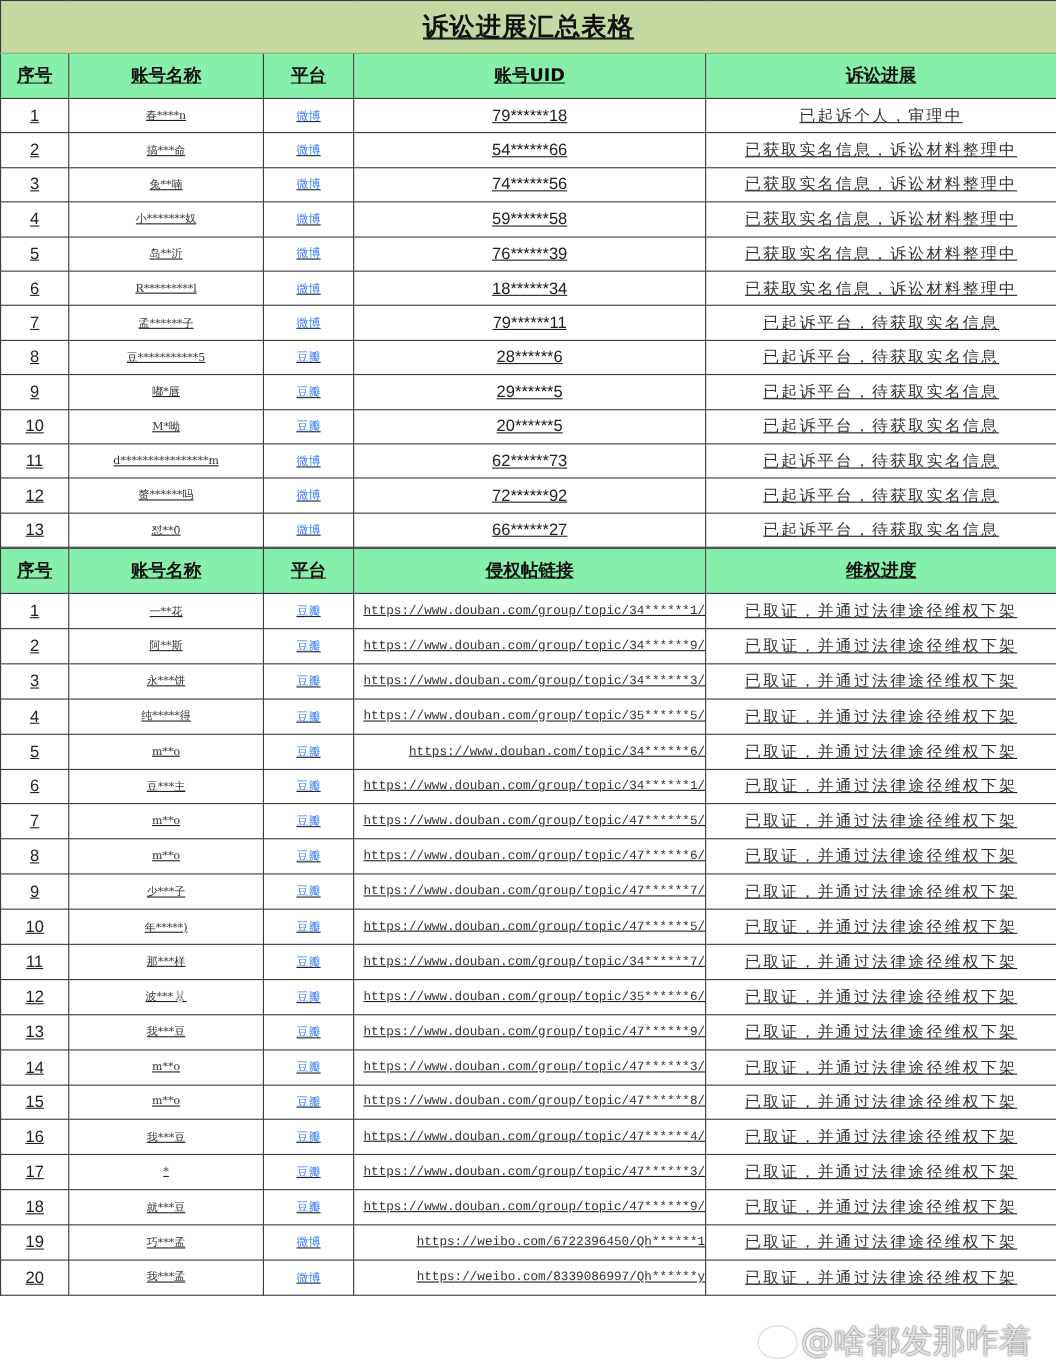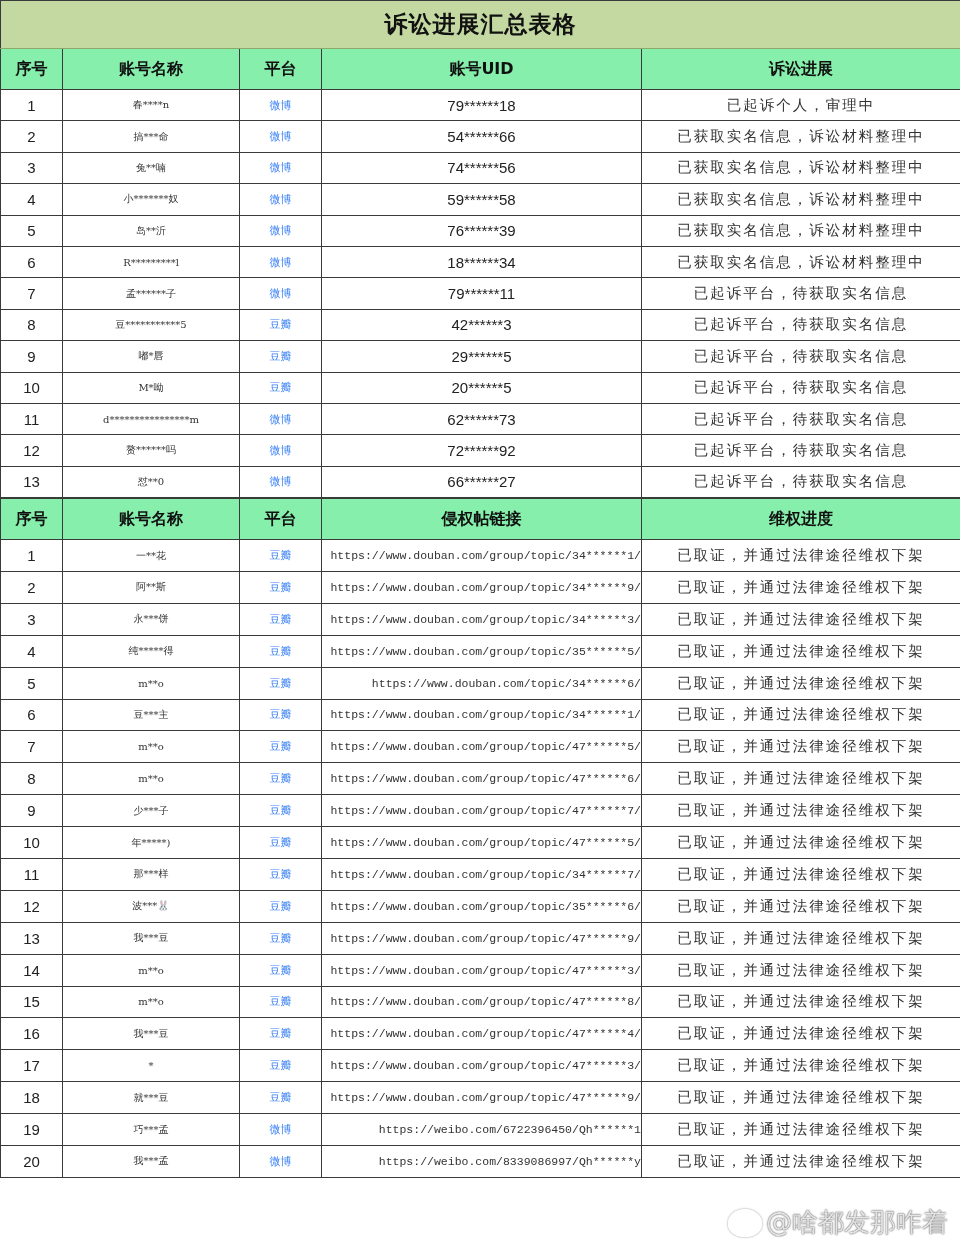--- a/index.html
+++ b/index.html
@@ -4,7 +4,7 @@
 <style>
   html, body { margin: 0; padding: 0; background: #ffffff; }
   body { width: 960px; height: 1246px; overflow: hidden; font-family: "DejaVu Sans", "Liberation Sans", sans-serif; color: #222; position: relative; }
-  .sheet { width: 952px; }
+  .sheet { width: 952px; text-decoration: underline; }
   table { border-collapse: collapse; width: 960px; table-layout: fixed; }
   col.c1 { width: 62px; } col.c2 { width: 177px; } col.c3 { width: 82px; } col.c4 { width: 320px; } col.c5 { width: 319px; }
   td, th { border: 1.5px solid #3a3a3a; text-align: center; vertical-align: middle; padding: 0; overflow: hidden; white-space: nowrap; }

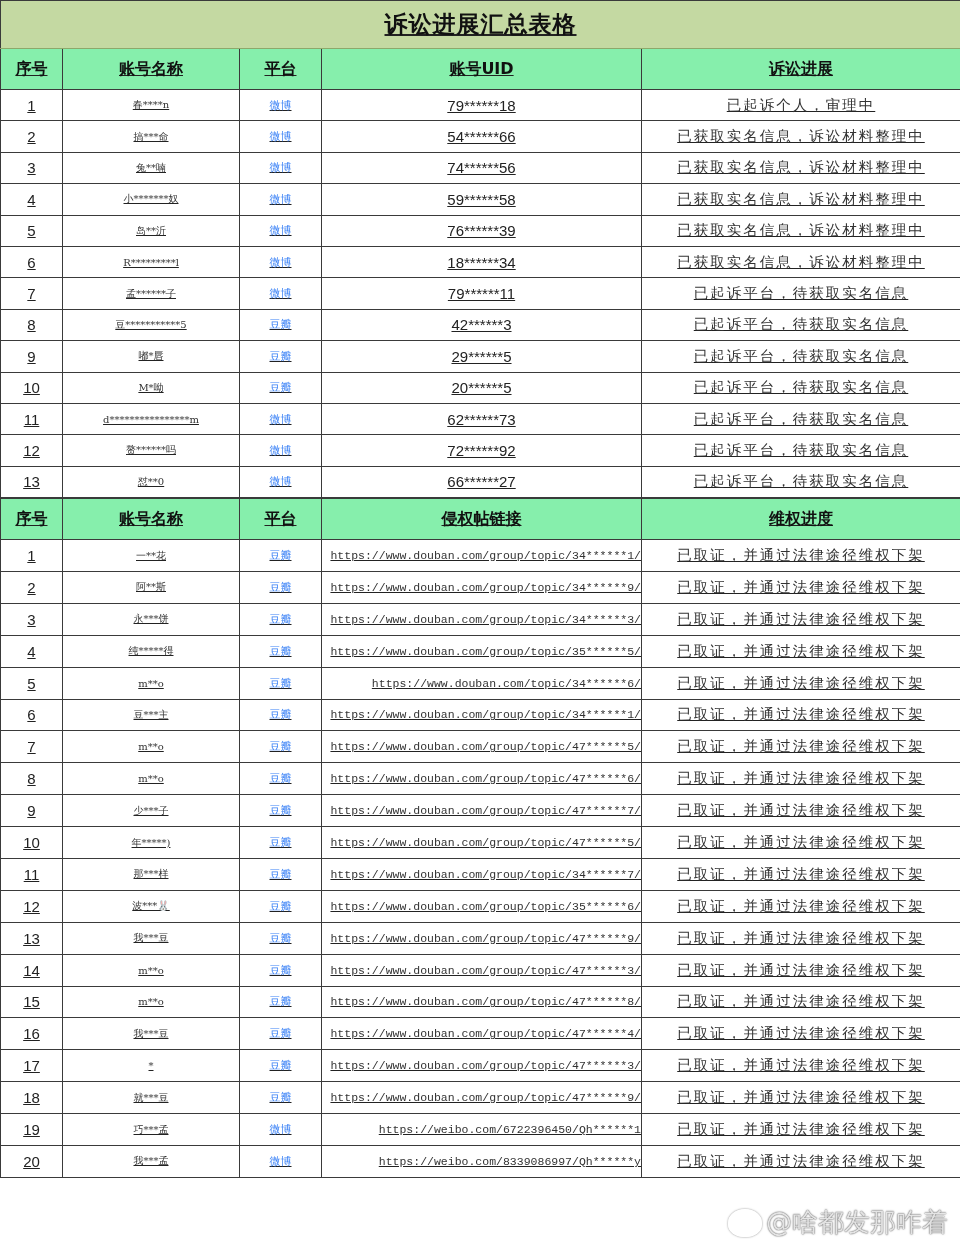--- a/index.html
+++ b/index.html
@@ -99,7 +99,7 @@
           <td class="idx">8</td>
           <td class="name">豆***********5</td>
           <td class="plat">豆瓣</td>
-          <td class="uid">42******3</td>
+          <td class="uid">28******6</td>
           <td class="status">已起诉平台，待获取实名信息</td>
         </tr>
         <tr class="data-row">

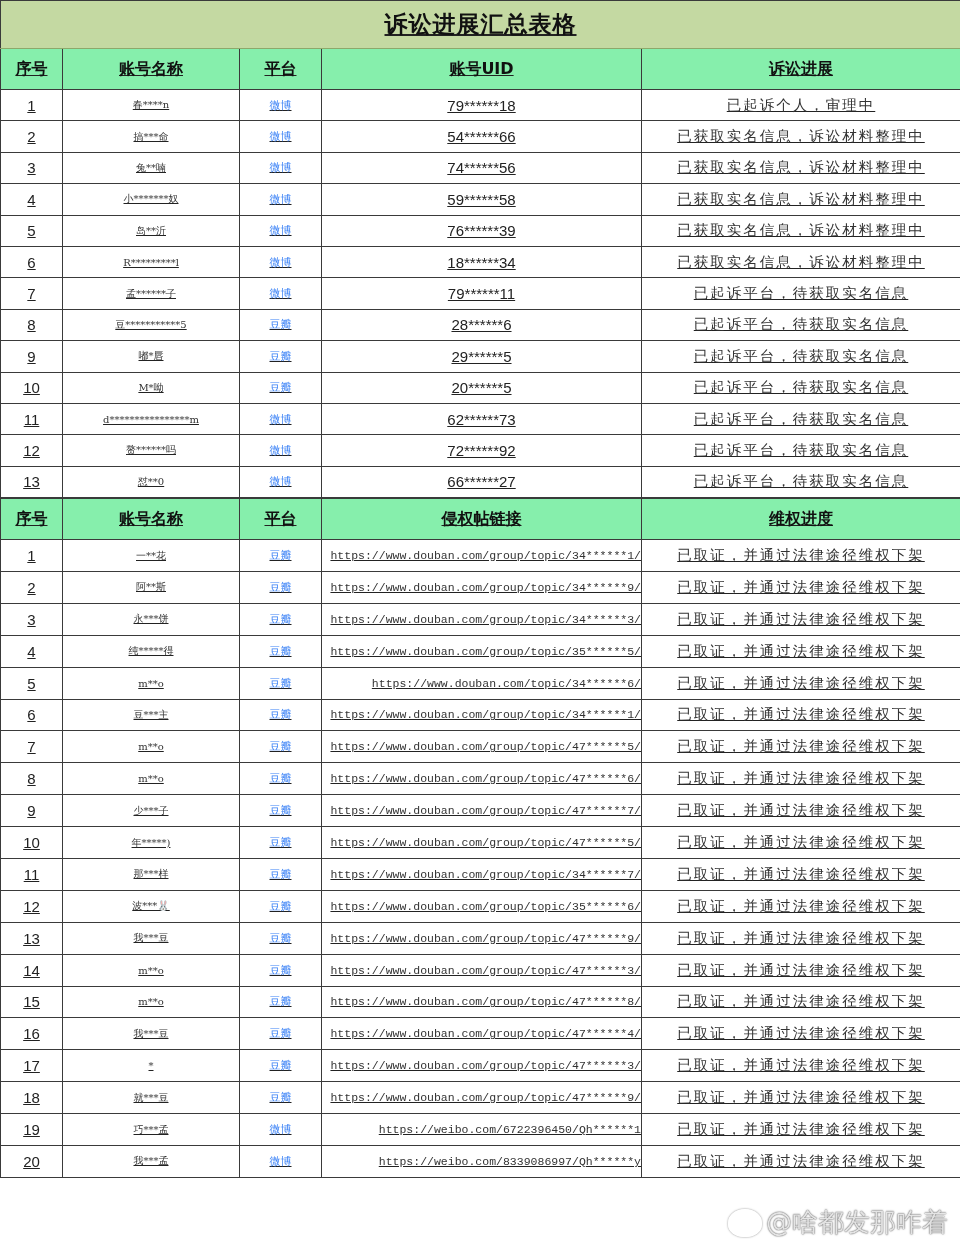--- a/index.html
+++ b/index.html
@@ -18,7 +18,7 @@
   .data-row td.url { font-family: "Liberation Mono", monospace; font-size: 11.5px; color: #333; text-align: right; }
   .data-row td.status { font-family: "DejaVu Serif", serif; font-size: 14.5px; color: #333; letter-spacing: 2px; }
   .t1 .data-row td { height: 30.4px; }
-  .watermark { position: absolute; right: 12px; bottom: 6px; font-size: 26px; color: rgba(255,255,255,0.85); text-shadow: 0 0 2px rgba(0,0,0,0.55), 0 0 1px rgba(0,0,0,0.6); font-family: "DejaVu Sans", sans-serif; display: flex; align-items: center; gap: 4px; }
+  .watermark { position: absolute; right: 22px; bottom: 6px; font-size: 30px; color: rgba(255,255,255,0.85); text-shadow: 0 0 2px rgba(0,0,0,0.55), 0 0 1px rgba(0,0,0,0.6); font-family: "DejaVu Sans", sans-serif; display: flex; align-items: center; gap: 4px; }
   .wb-logo { width: 30px; height: 24px; border: 2px solid rgba(255,255,255,0.85); border-radius: 50% 50% 45% 45%; box-shadow: 0 0 2px rgba(0,0,0,0.5); }
 </style>
 </head>

